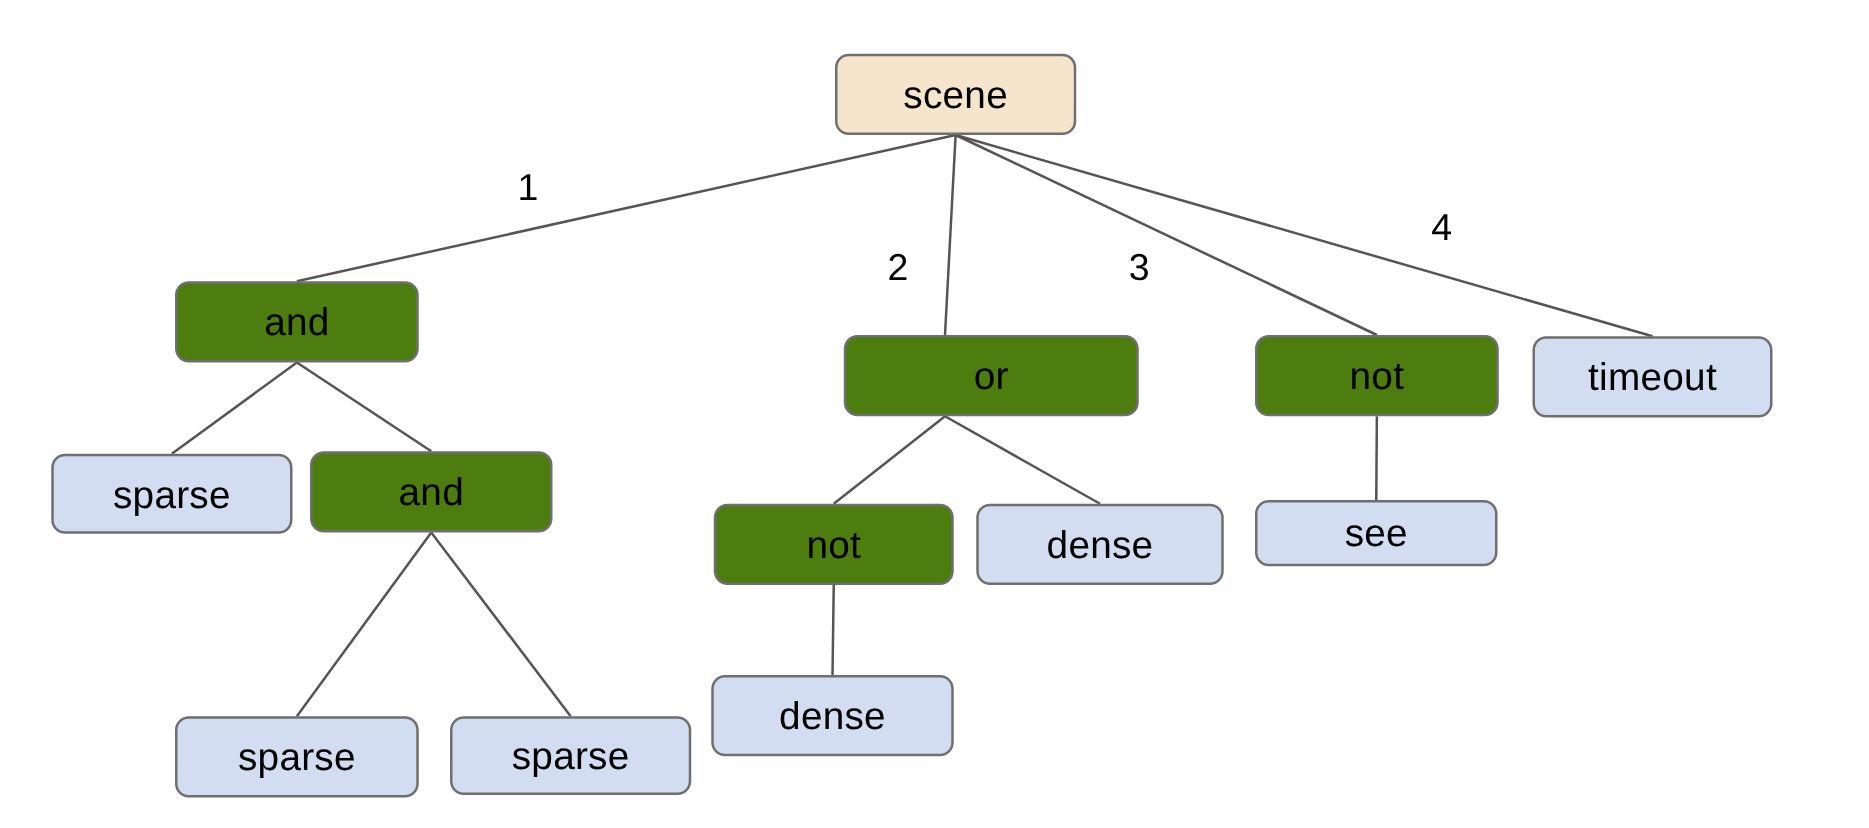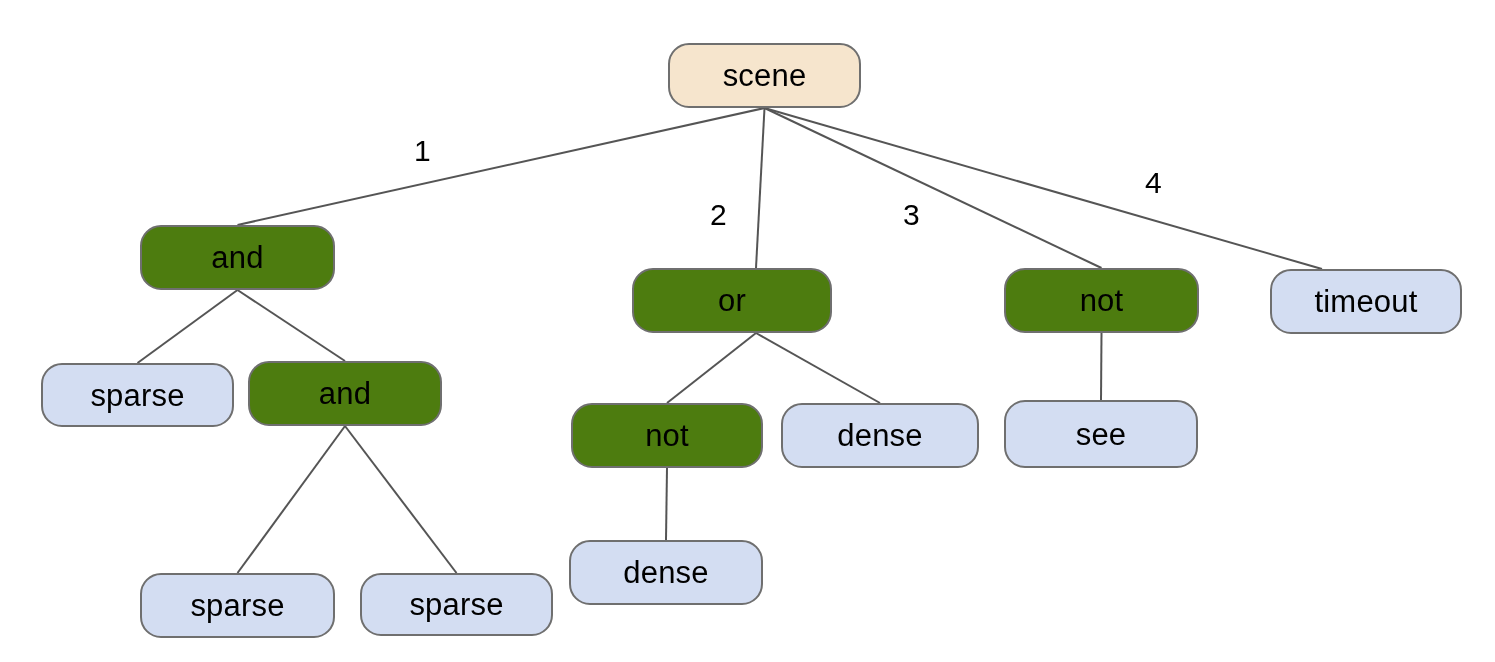--- a/index.html
+++ b/index.html
@@ -27,7 +27,7 @@
     position: absolute;
     box-sizing: border-box;
     border: 2px solid #6f6f6f;
-    border-radius: 21px;
+    border-radius: 11px;
     display: flex;
     align-items: center;
     justify-content: center;

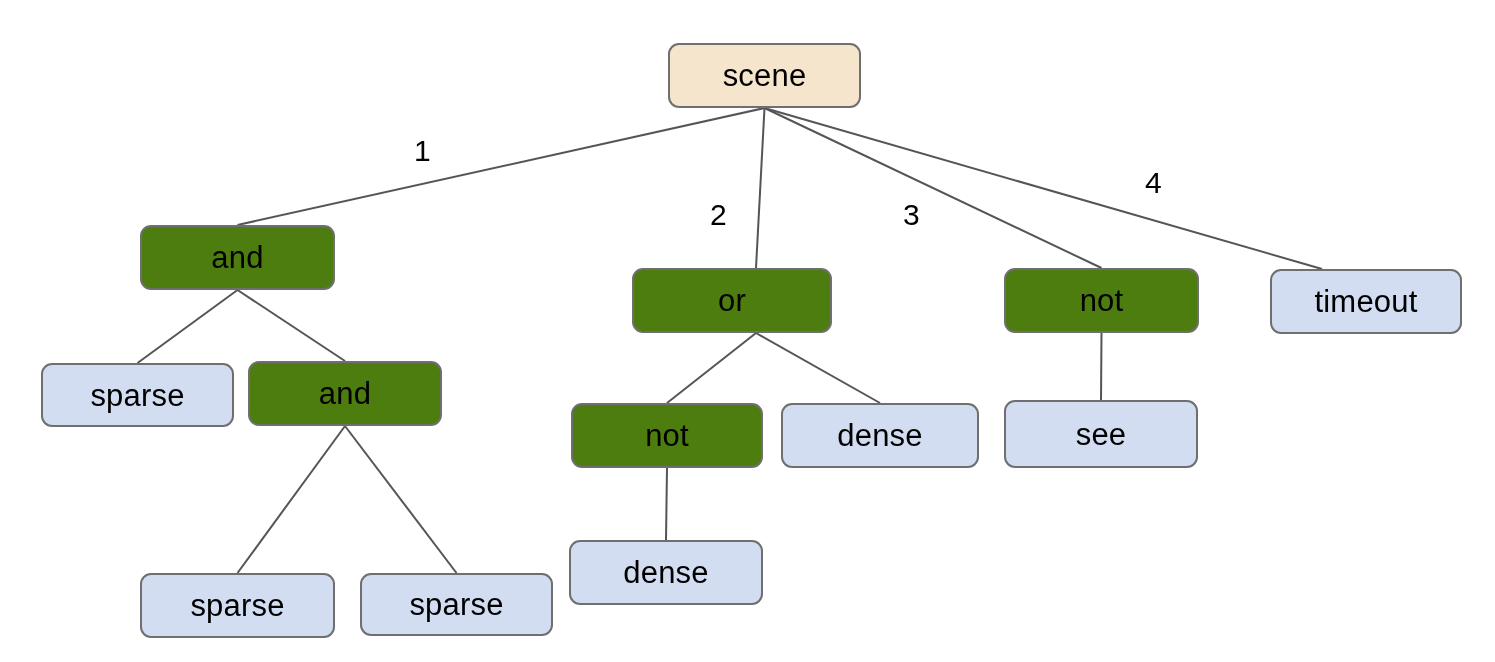--- a/index.html
+++ b/index.html
@@ -68,7 +68,7 @@
     </svg>
 <div class="node node-root" style="left: 668px; top: 43px; width: 193px; height: 65px;">scene</div>
     <div class="node node-op" style="left: 140px; top: 225px; width: 195px; height: 65px;">and</div>
-    <div class="node node-op" style="left: 632px; top: 268px; width: 200px; height: 65px;">or</div>
+    <div class="node node-op" style="left: 675px; top: 268px; width: 236px; height: 65px;">or</div>
     <div class="node node-op" style="left: 1004px; top: 268px; width: 195px; height: 65px;">not</div>
     <div class="node node-leaf" style="left: 1226px; top: 269px; width: 192px; height: 65px; margin-left: 44px;">timeout</div>
     <div class="node node-leaf" style="left: 41px; top: 363px; width: 193px; height: 64px;">sparse</div>

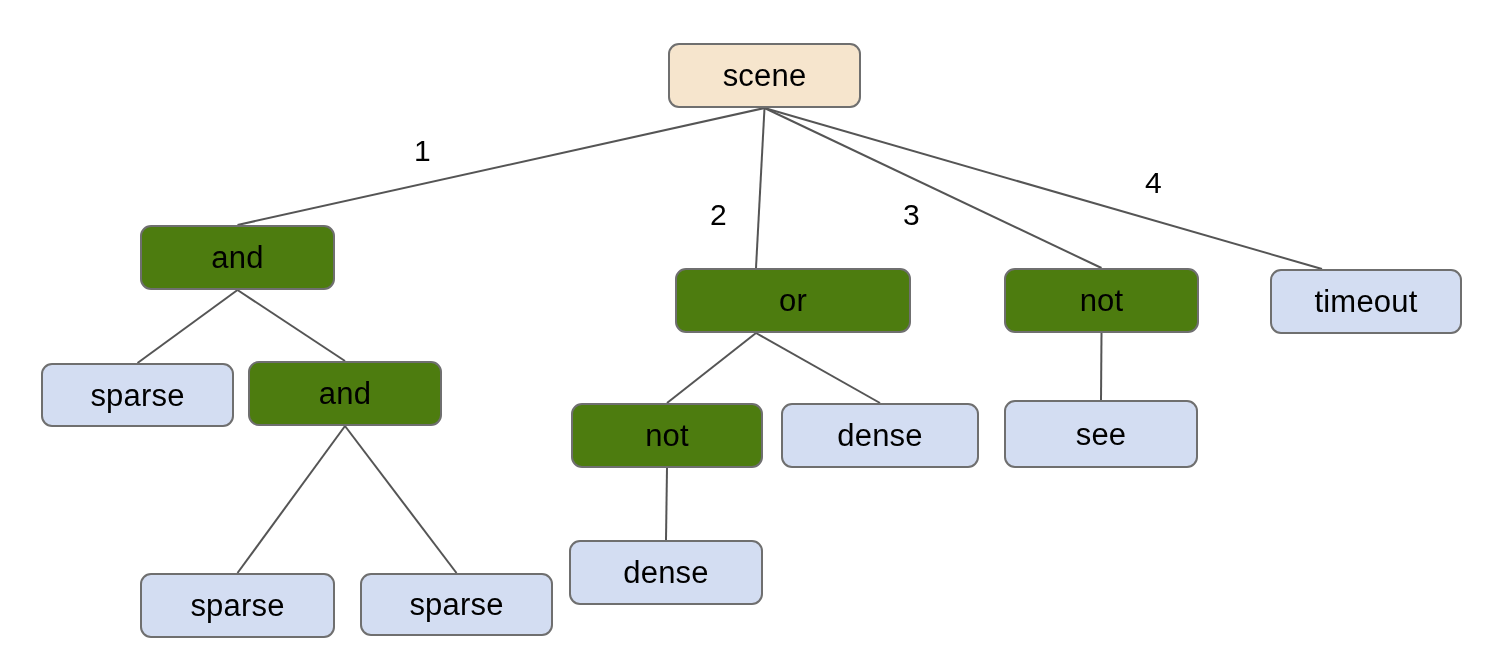--- a/index.html
+++ b/index.html
@@ -70,7 +70,7 @@
     <div class="node node-op" style="left: 140px; top: 225px; width: 195px; height: 65px;">and</div>
     <div class="node node-op" style="left: 675px; top: 268px; width: 236px; height: 65px;">or</div>
     <div class="node node-op" style="left: 1004px; top: 268px; width: 195px; height: 65px;">not</div>
-    <div class="node node-leaf" style="left: 1226px; top: 269px; width: 192px; height: 65px; margin-left: 44px;">timeout</div>
+    <div class="node node-leaf" style="left: 1226px; top: 269px; width: 192px; height: 65px;">timeout</div>
     <div class="node node-leaf" style="left: 41px; top: 363px; width: 193px; height: 64px;">sparse</div>
     <div class="node node-op" style="left: 248px; top: 361px; width: 194px; height: 65px;">and</div>
     <div class="node node-op" style="left: 571px; top: 403px; width: 192px; height: 65px;">not</div>

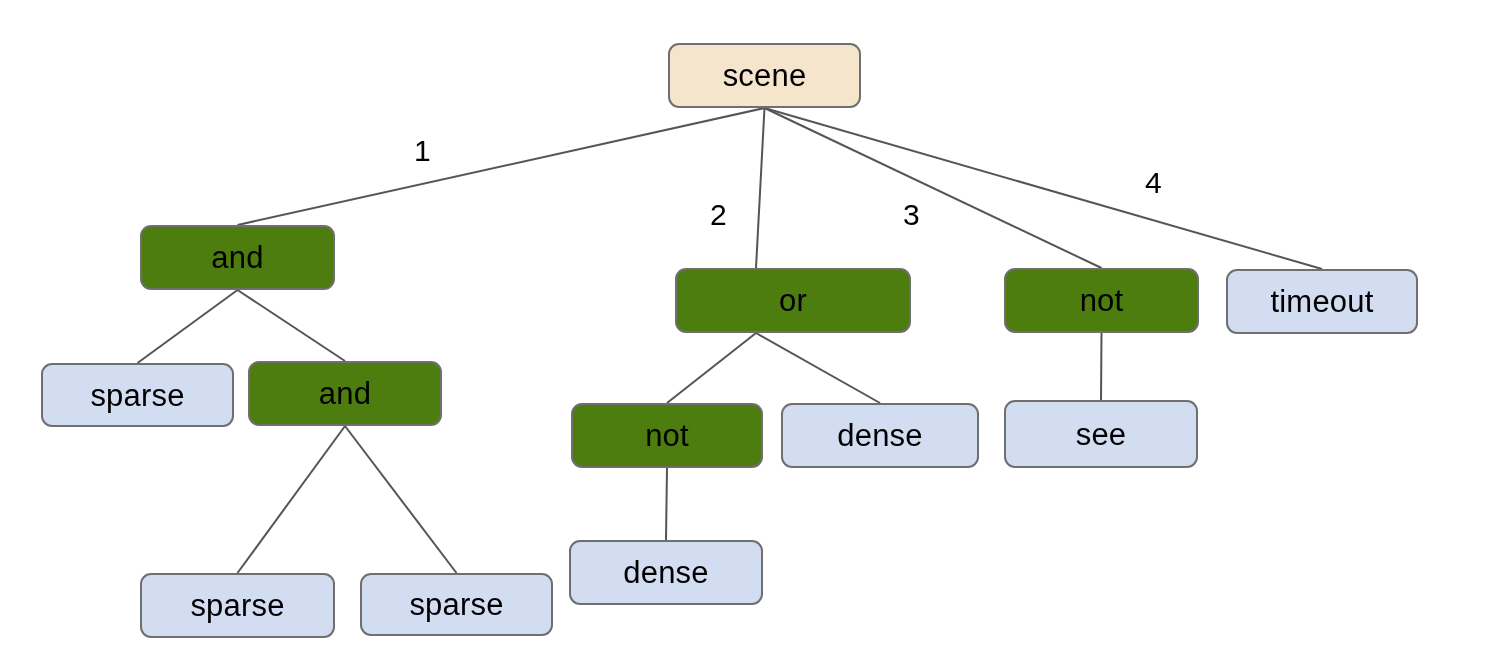--- a/index.html
+++ b/index.html
@@ -75,7 +75,7 @@
     <div class="node node-op" style="left: 248px; top: 361px; width: 194px; height: 65px;">and</div>
     <div class="node node-op" style="left: 571px; top: 403px; width: 192px; height: 65px;">not</div>
     <div class="node node-leaf" style="left: 781px; top: 403px; width: 198px; height: 65px;">dense</div>
-    <div class="node node-leaf" style="left: 1004px; top: 400px; width: 194px; height: 68px;">see</div>
+    <div class="node node-leaf" style="left: 1004px; top: 400px; width: 194px; height: 53px;">see</div>
     <div class="node node-leaf" style="left: 140px; top: 573px; width: 195px; height: 65px;">sparse</div>
     <div class="node node-leaf" style="left: 360px; top: 573px; width: 193px; height: 63px;">sparse</div>
     <div class="node node-leaf" style="left: 569px; top: 540px; width: 194px; height: 65px;">dense</div>

